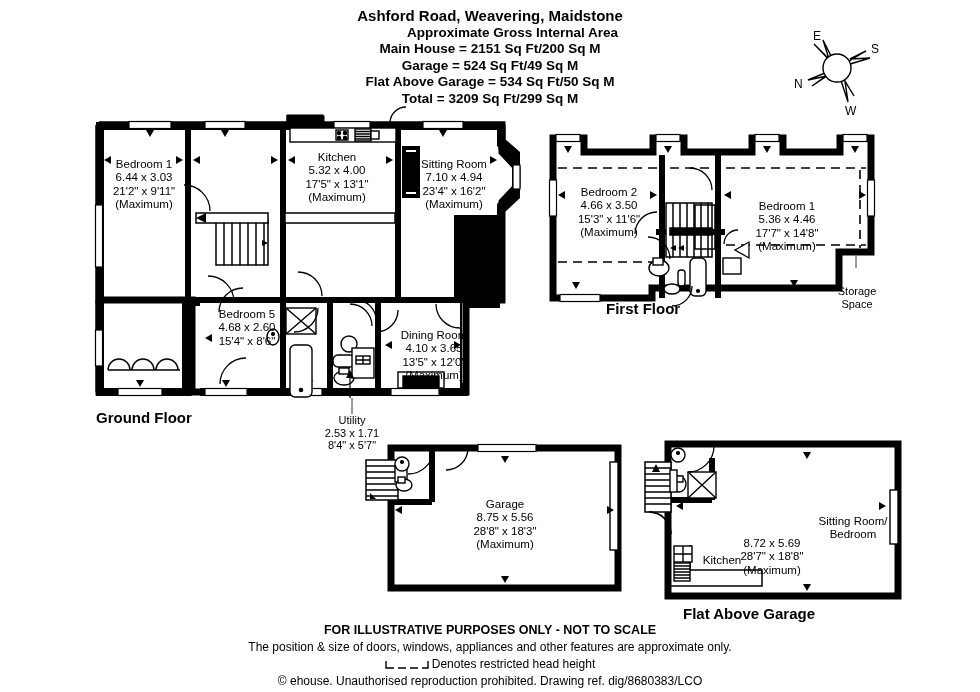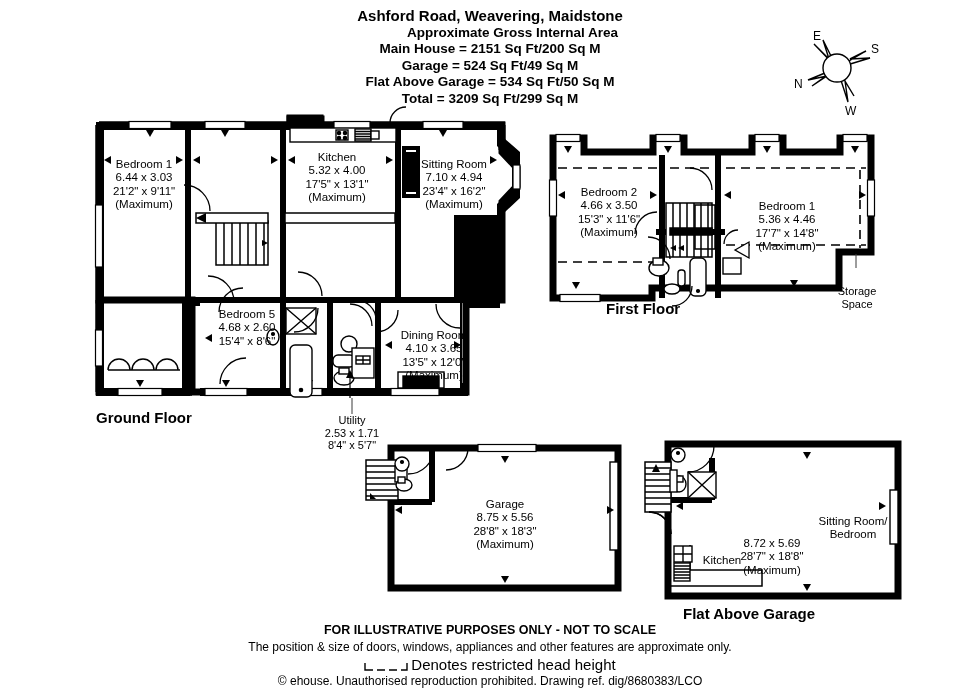--- a/index.html
+++ b/index.html
@@ -80,7 +80,7 @@
   }
   .footer .f0 { font-size: 12.5px; font-weight: bold; line-height: 17px; }
   .footer .f1 { font-size: 12px; line-height: 17px; }
-  .footer .f2 { font-size: 15px; line-height: 17px; }
+  .footer .f2 { font-size: 12px; line-height: 17px; }
   .footer .f3 { font-size: 12px; line-height: 17px; }
   .dash-legend {
     display: inline-block;

